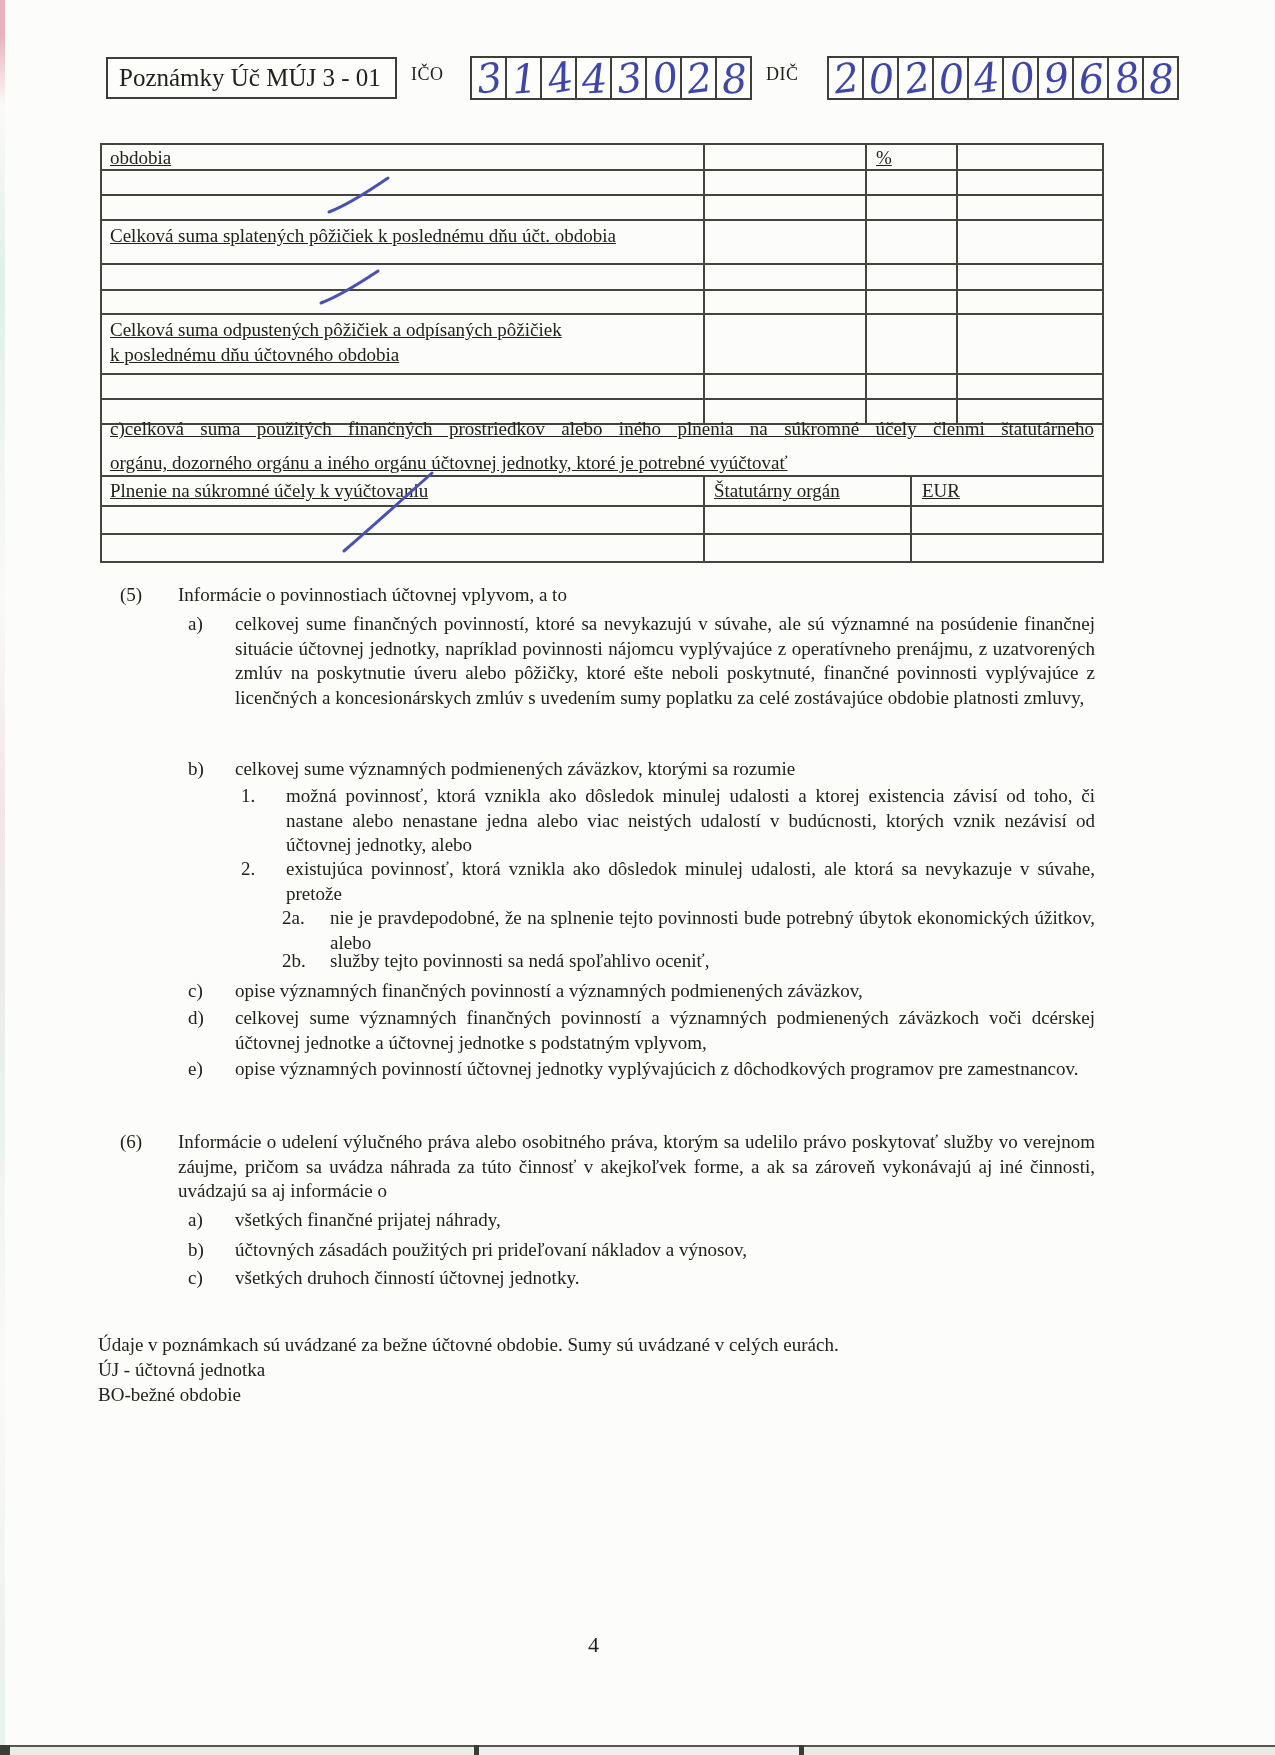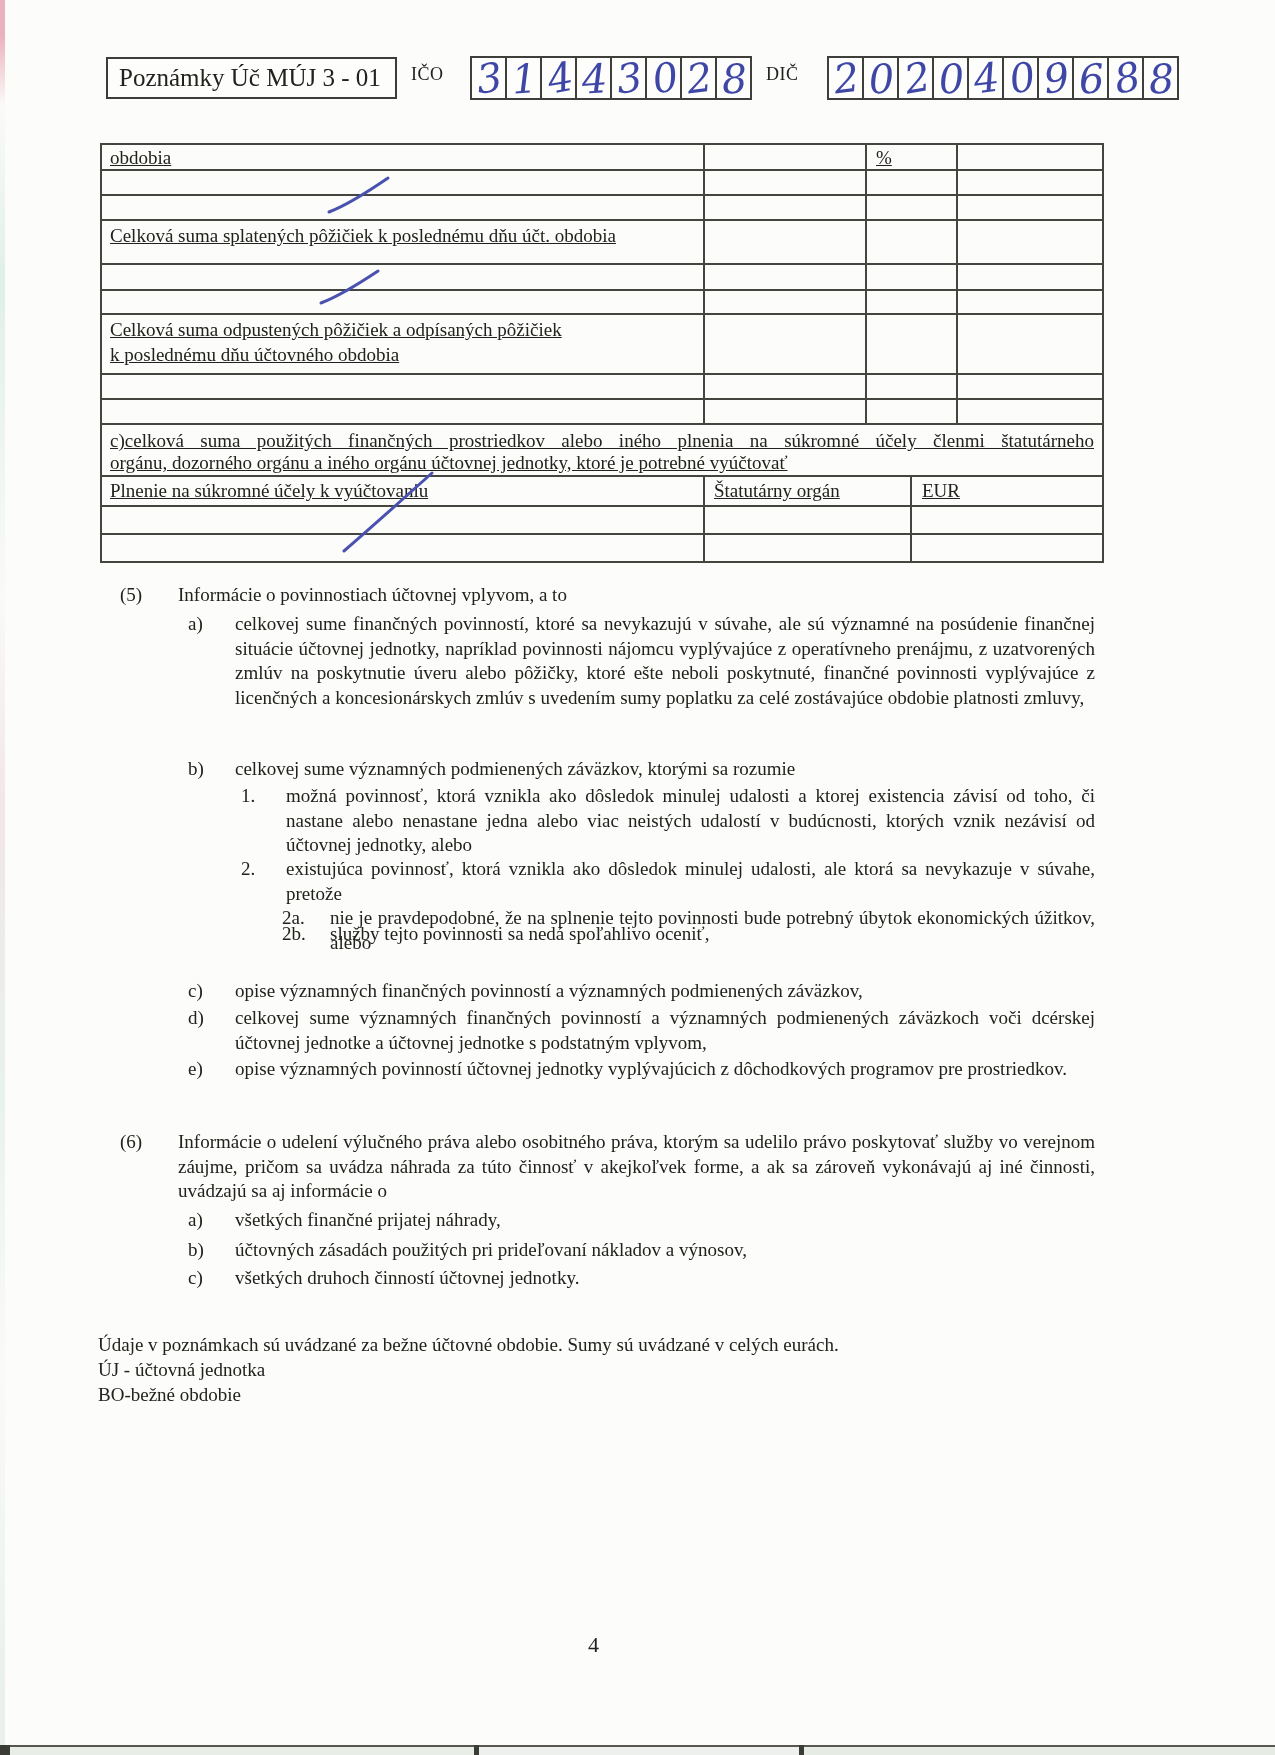--- a/index.html
+++ b/index.html
@@ -157,7 +157,7 @@
   <div class="tcell" style="left:110px;top:224px">Celková suma splatených pôžičiek k poslednému dňu účt. obdobia</div>
   <div class="tcell" style="left:110px;top:318px">Celková suma odpustených pôžičiek a odpísaných pôžičiek</div>
   <div class="tcell" style="left:110px;top:343px">k poslednému dňu účtovného obdobia</div>
-  <div class="tcell stretch" style="left:110px;top:429px;width:984px">c)celková suma použitých finančných prostriedkov alebo iného plnenia na súkromné účely členmi štatutárneho</div>
+  <div class="tcell stretch" style="left:110px;top:417px;width:984px">c)celková suma použitých finančných prostriedkov alebo iného plnenia na súkromné účely členmi štatutárneho</div>
   <div class="tcell" style="left:110px;top:451px">orgánu, dozorného orgánu a iného orgánu účtovnej jednotky, ktoré je potrebné vyúčtovať</div>
   <div class="tcell" style="left:110px;top:479px">Plnenie na súkromné účely k vyúčtovaniu</div>
   <div class="tcell" style="left:714px;top:479px">Štatutárny orgán</div>

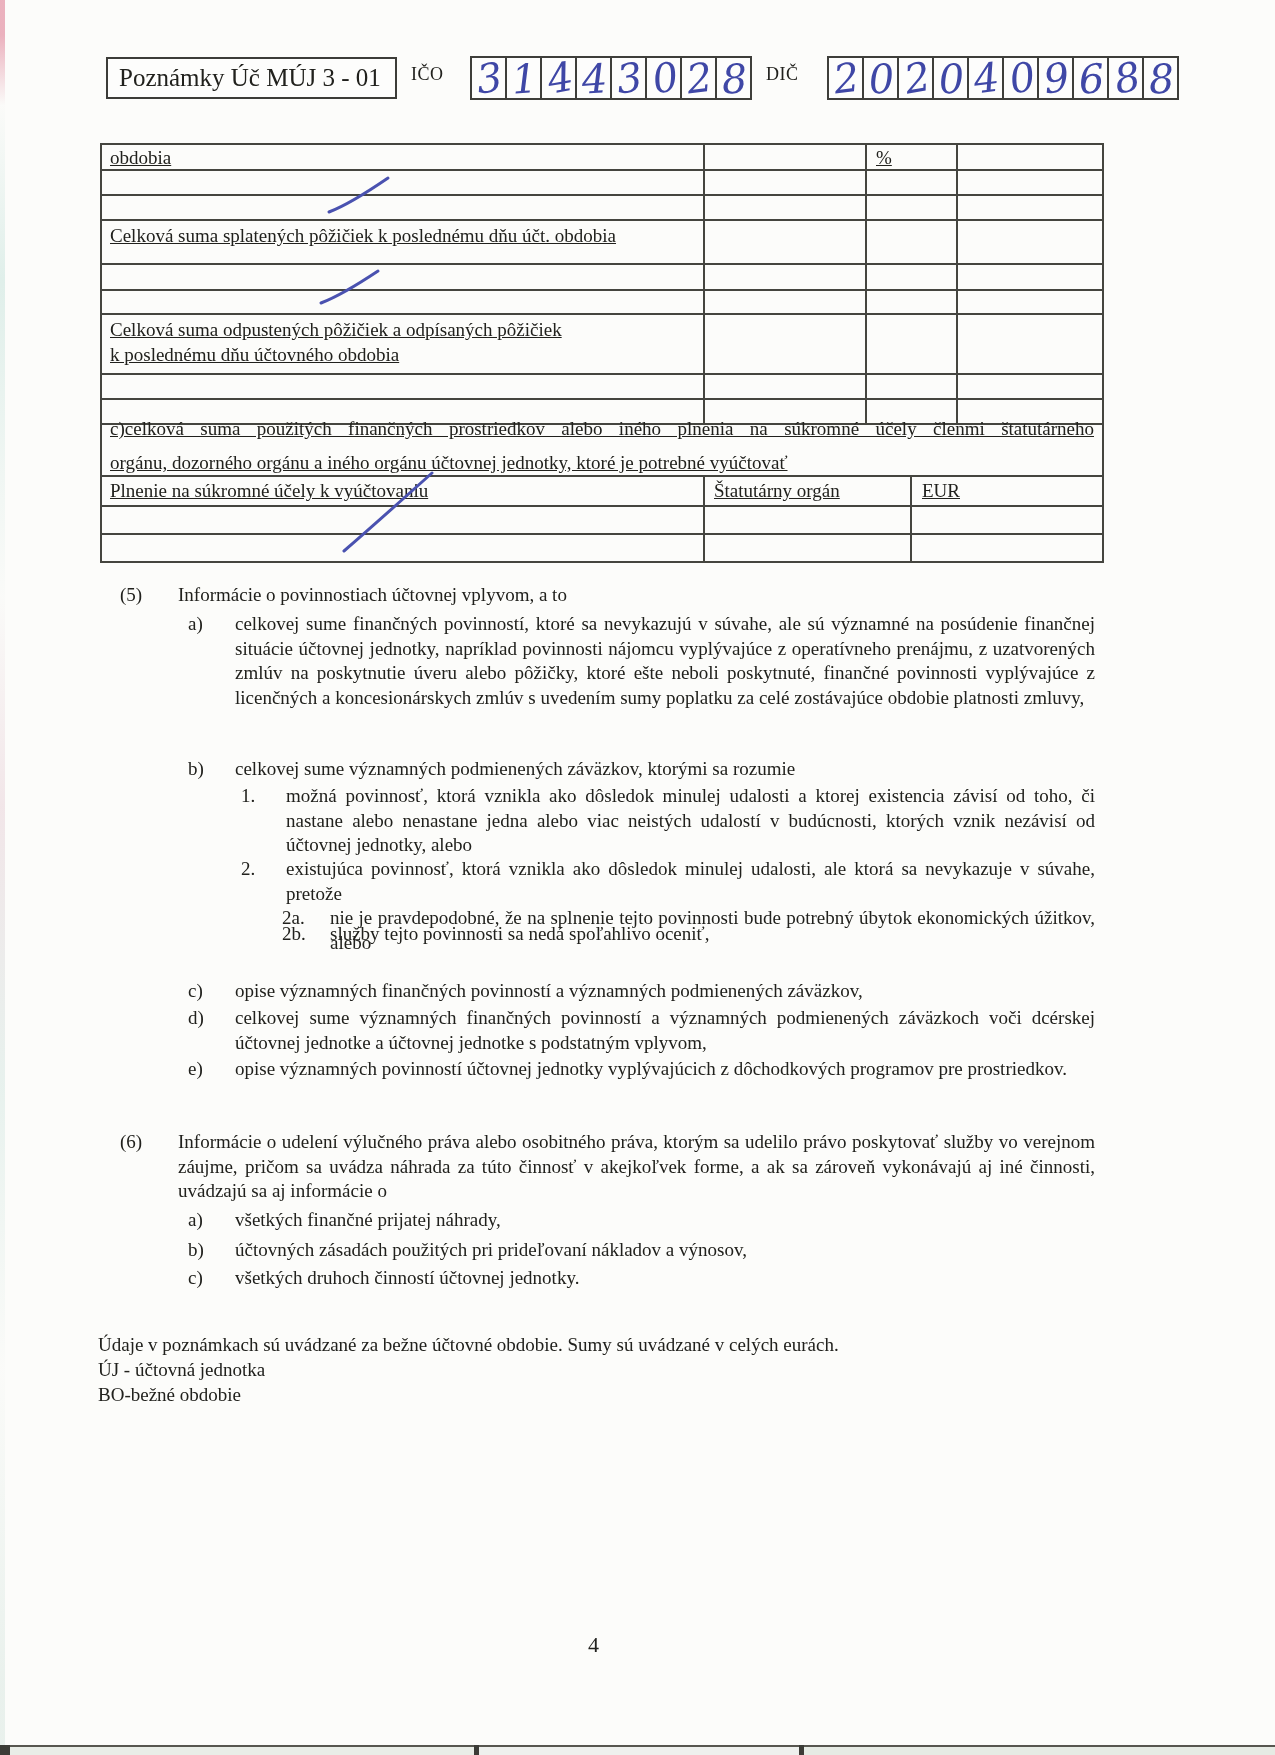--- a/index.html
+++ b/index.html
@@ -197,7 +197,7 @@
     <span class="m" style="left:282px">2a.</span>
     <div class="t just" style="margin-left:330px;width:765px">nie je pravdepodobné, že na splnenie tejto povinnosti bude potrebný úbytok ekonomických úžitkov, alebo</div>
   </div>
-  <div class="item" style="top:922px">
+  <div class="item" style="top:949px">
     <span class="m" style="left:282px">2b.</span>
     <div class="t" style="margin-left:330px;width:765px">služby tejto povinnosti sa nedá spoľahlivo oceniť,</div>
   </div>

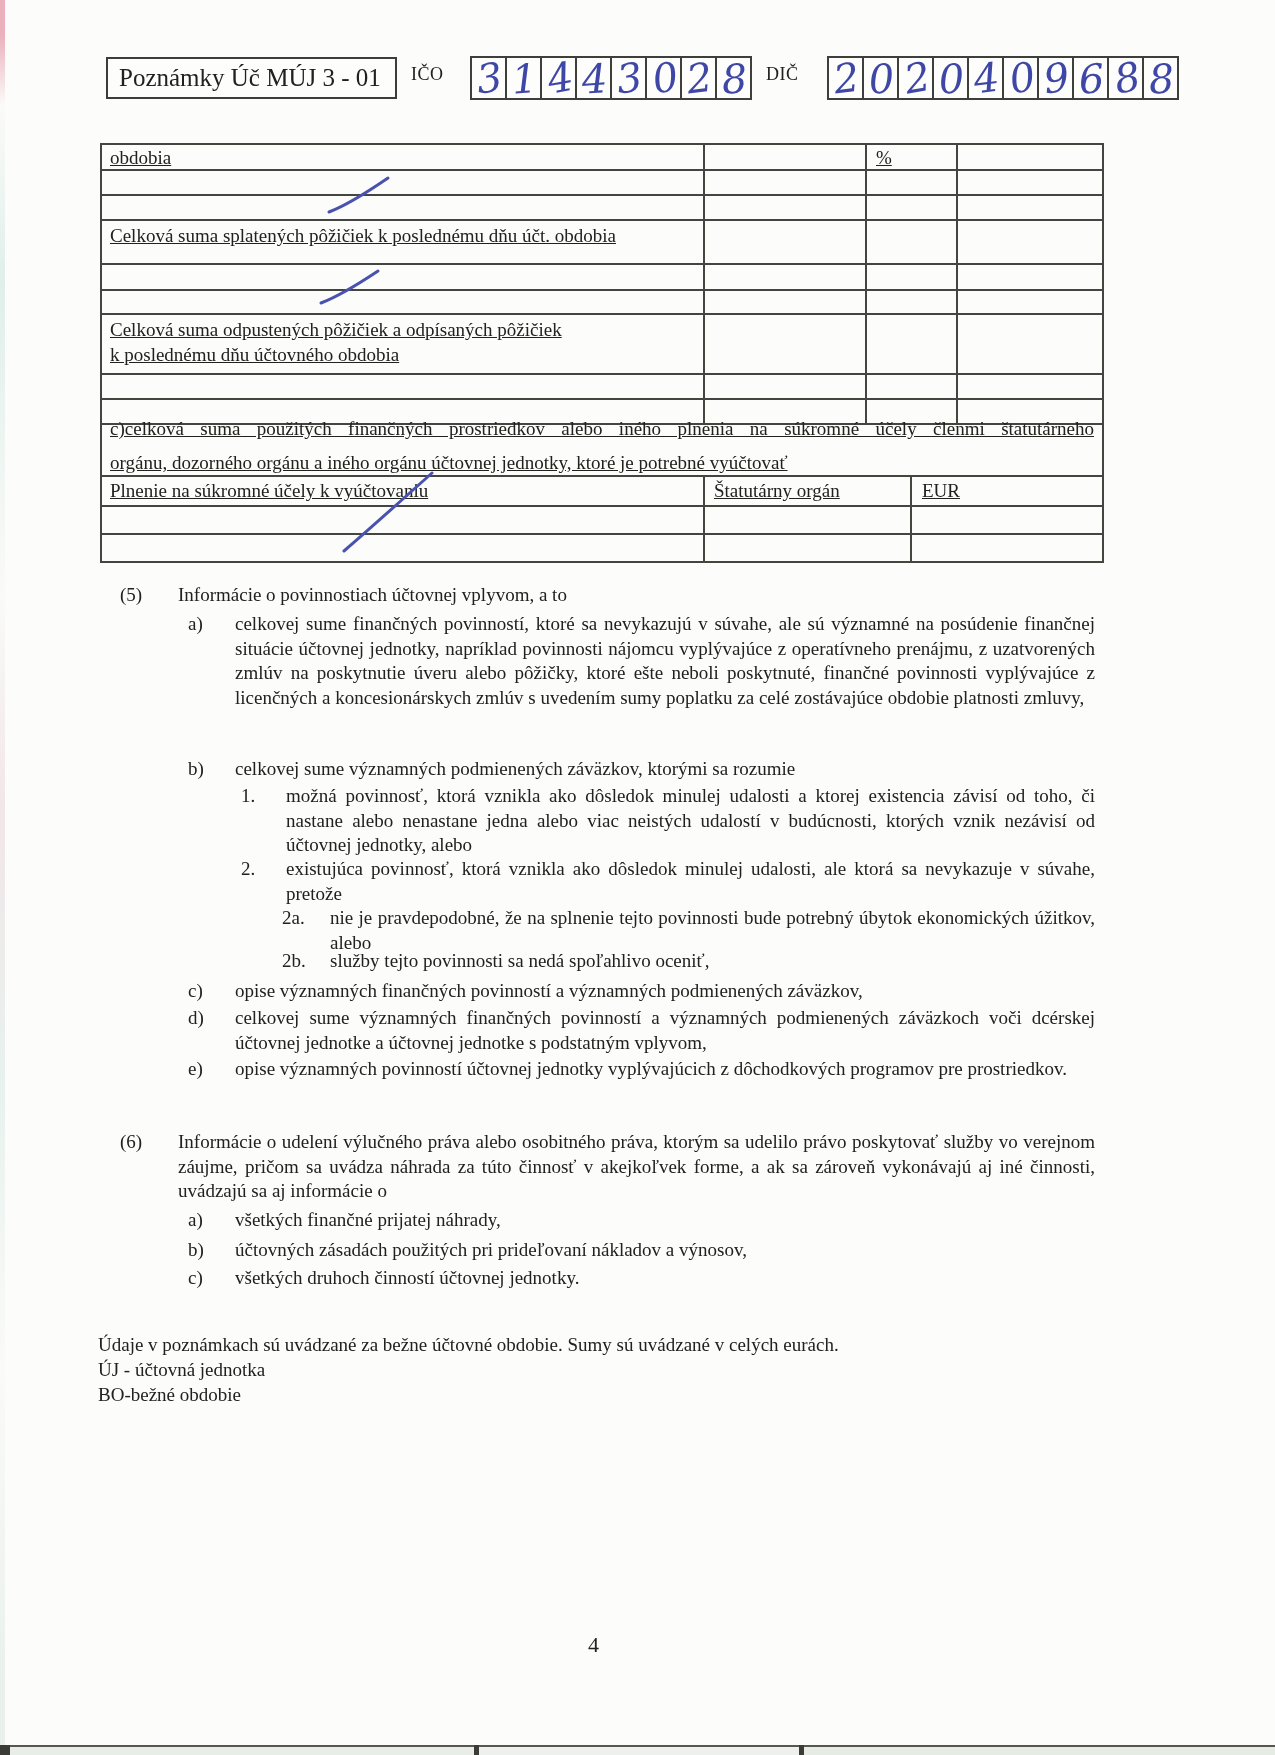--- a/index.html
+++ b/index.html
@@ -211,7 +211,7 @@
   </div>
   <div class="item" style="top:1057px">
     <span class="m" style="left:188px">e)</span>
-    <div class="t just" style="margin-left:235px;width:860px">opise významných povinností účtovnej jednotky vyplývajúcich z dôchodkových programov pre prostriedkov.</div>
+    <div class="t just" style="margin-left:235px;width:860px">opise významných povinností účtovnej jednotky vyplývajúcich z dôchodkových programov pre zamestnancov.</div>
   </div>
 
   <div class="item" style="top:1130px">

